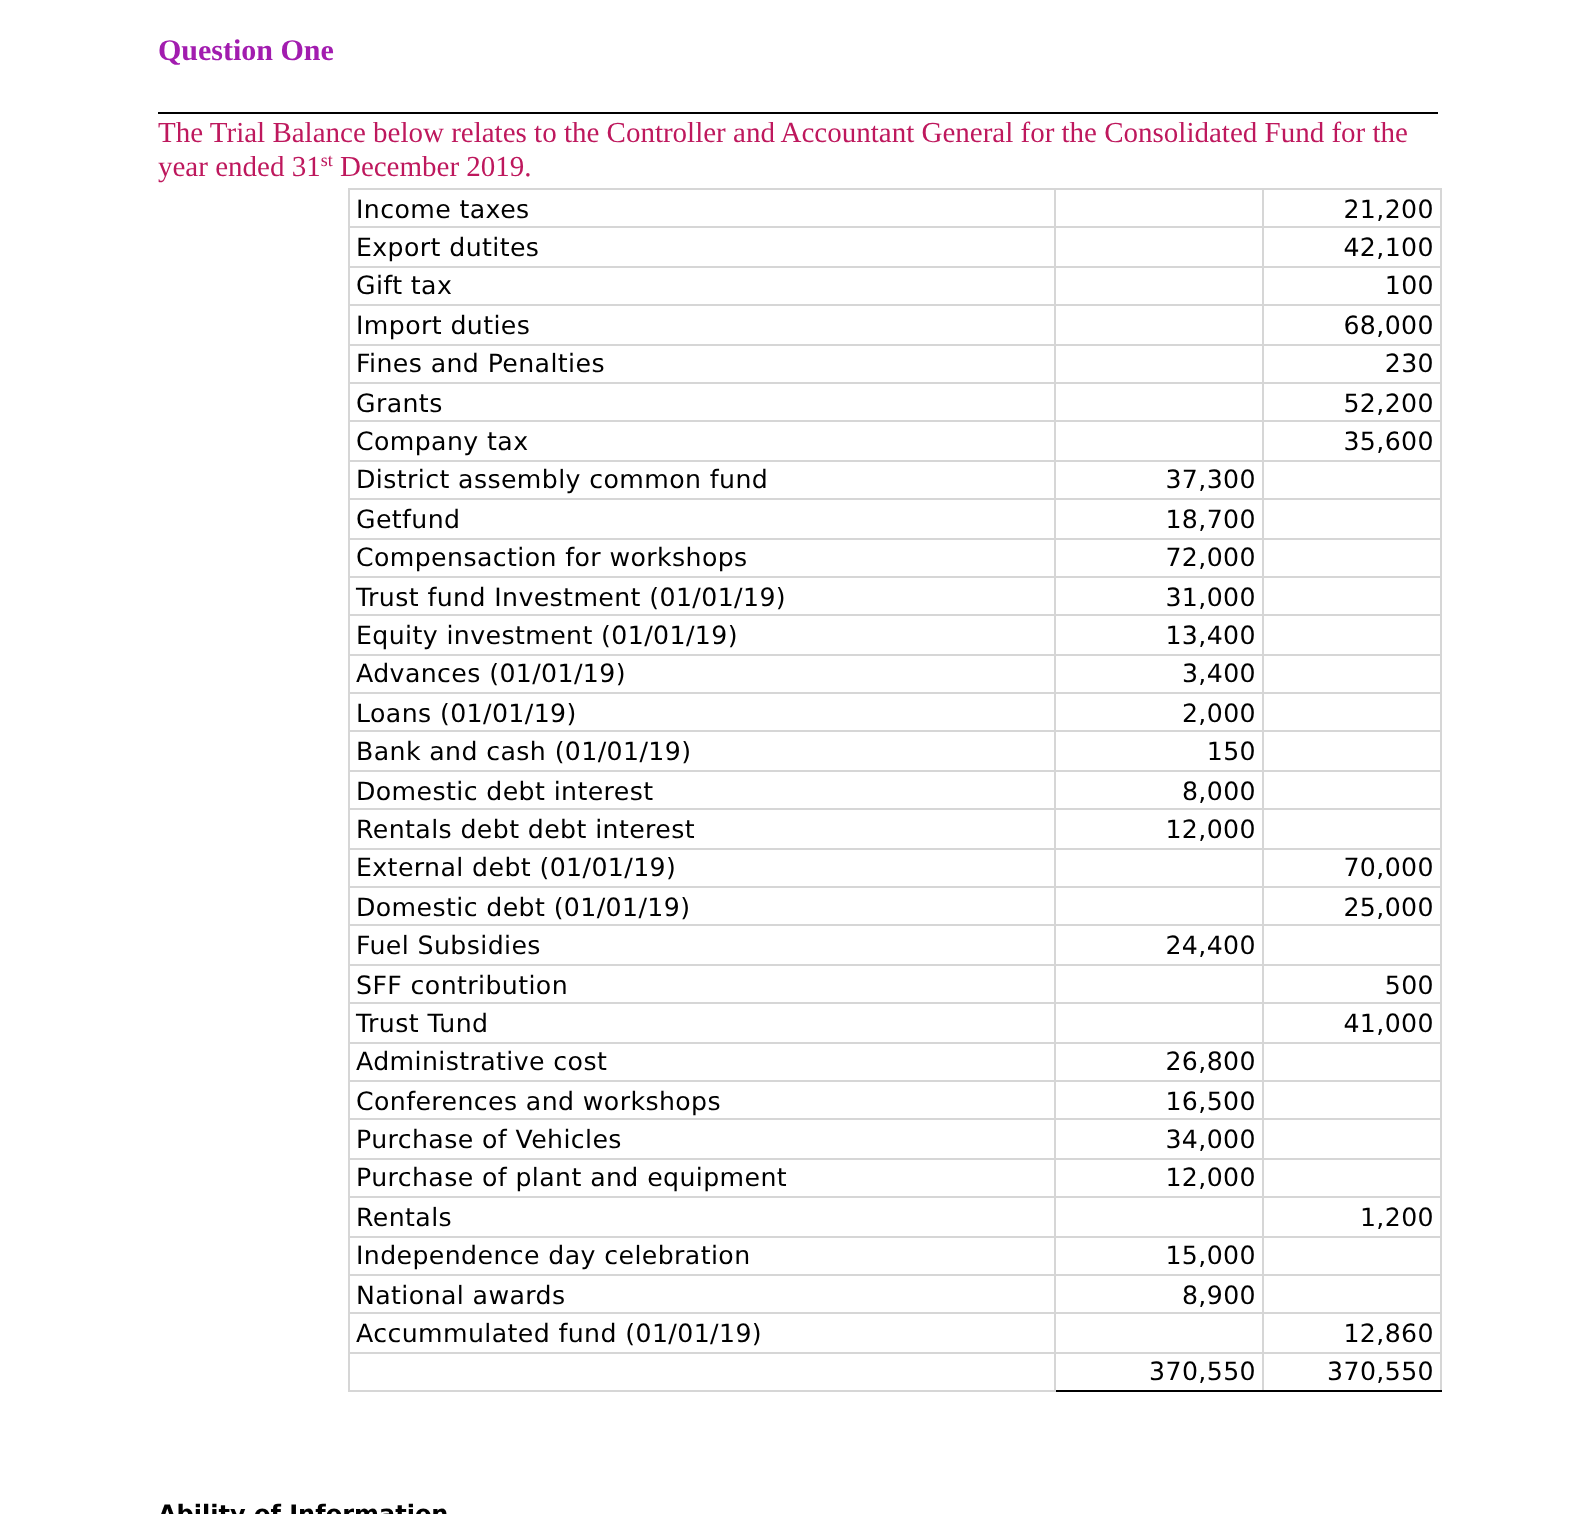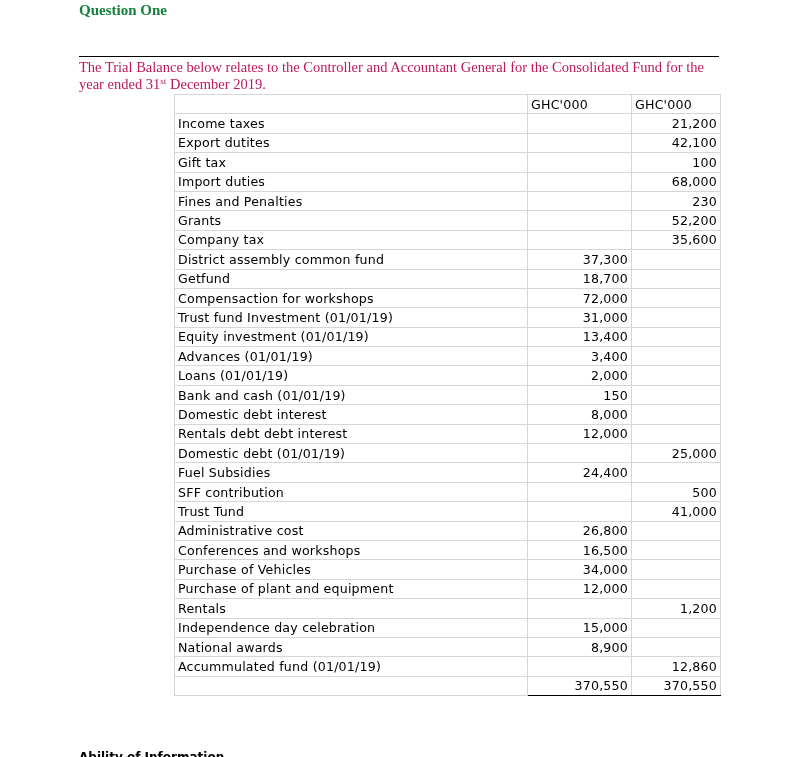--- a/index.html
+++ b/index.html
@@ -5,8 +5,8 @@
     html, body { margin: 0; padding: 0; background: #ffffff; }
     body { width: 785px; height: 757px; position: relative; overflow: hidden; }
     .heading {
-      position: absolute; left: 79px; top: 2px;
-      font-family: "Liberation Serif", serif; font-weight: bold; font-size: 15px; color: #15803d;
+      position: absolute; left: 79px; top: 18px;
+      font-family: "Liberation Serif", serif; font-weight: bold; font-size: 15px; color: #a21caf;
     }
     .rule {
       position: absolute; left: 79px; top: 56px; width: 640px; height: 0;

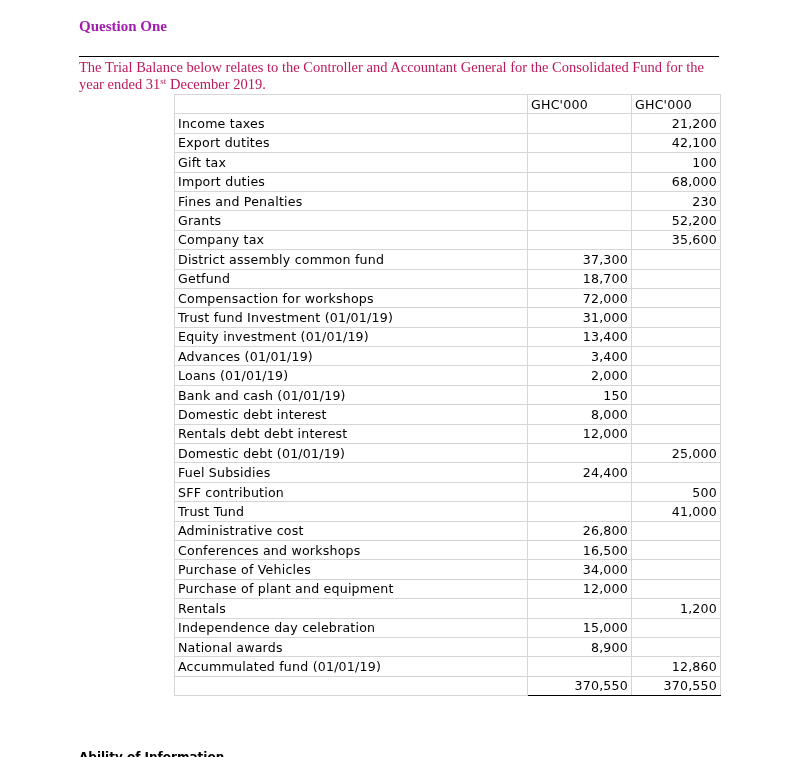--- a/index.html
+++ b/index.html
@@ -53,11 +53,6 @@
       <col class="c3">
     </colgroup>
   <tbody id="tb-body">
-    <tr>
-      <td class="hdr"></td>
-      <td class="hdr">GHC'000</td>
-      <td class="hdr">GHC'000</td>
-    </tr>
   <tr>
         <td>Income taxes</td>
         <td class="num"></td>

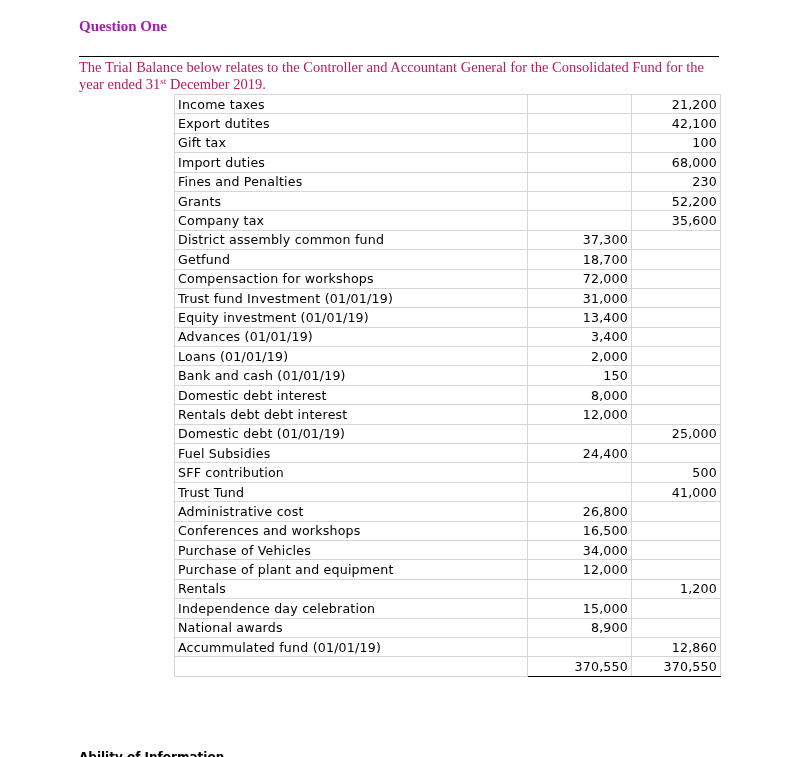--- a/index.html
+++ b/index.html
@@ -139,6 +139,11 @@
         <td class="num"></td>
       </tr>
       <tr>
+        <td>External debt (01/01/19)</td>
+        <td class="num"></td>
+        <td class="num">70,000</td>
+      </tr>
+      <tr>
         <td>Domestic debt (01/01/19)</td>
         <td class="num"></td>
         <td class="num">25,000</td>

